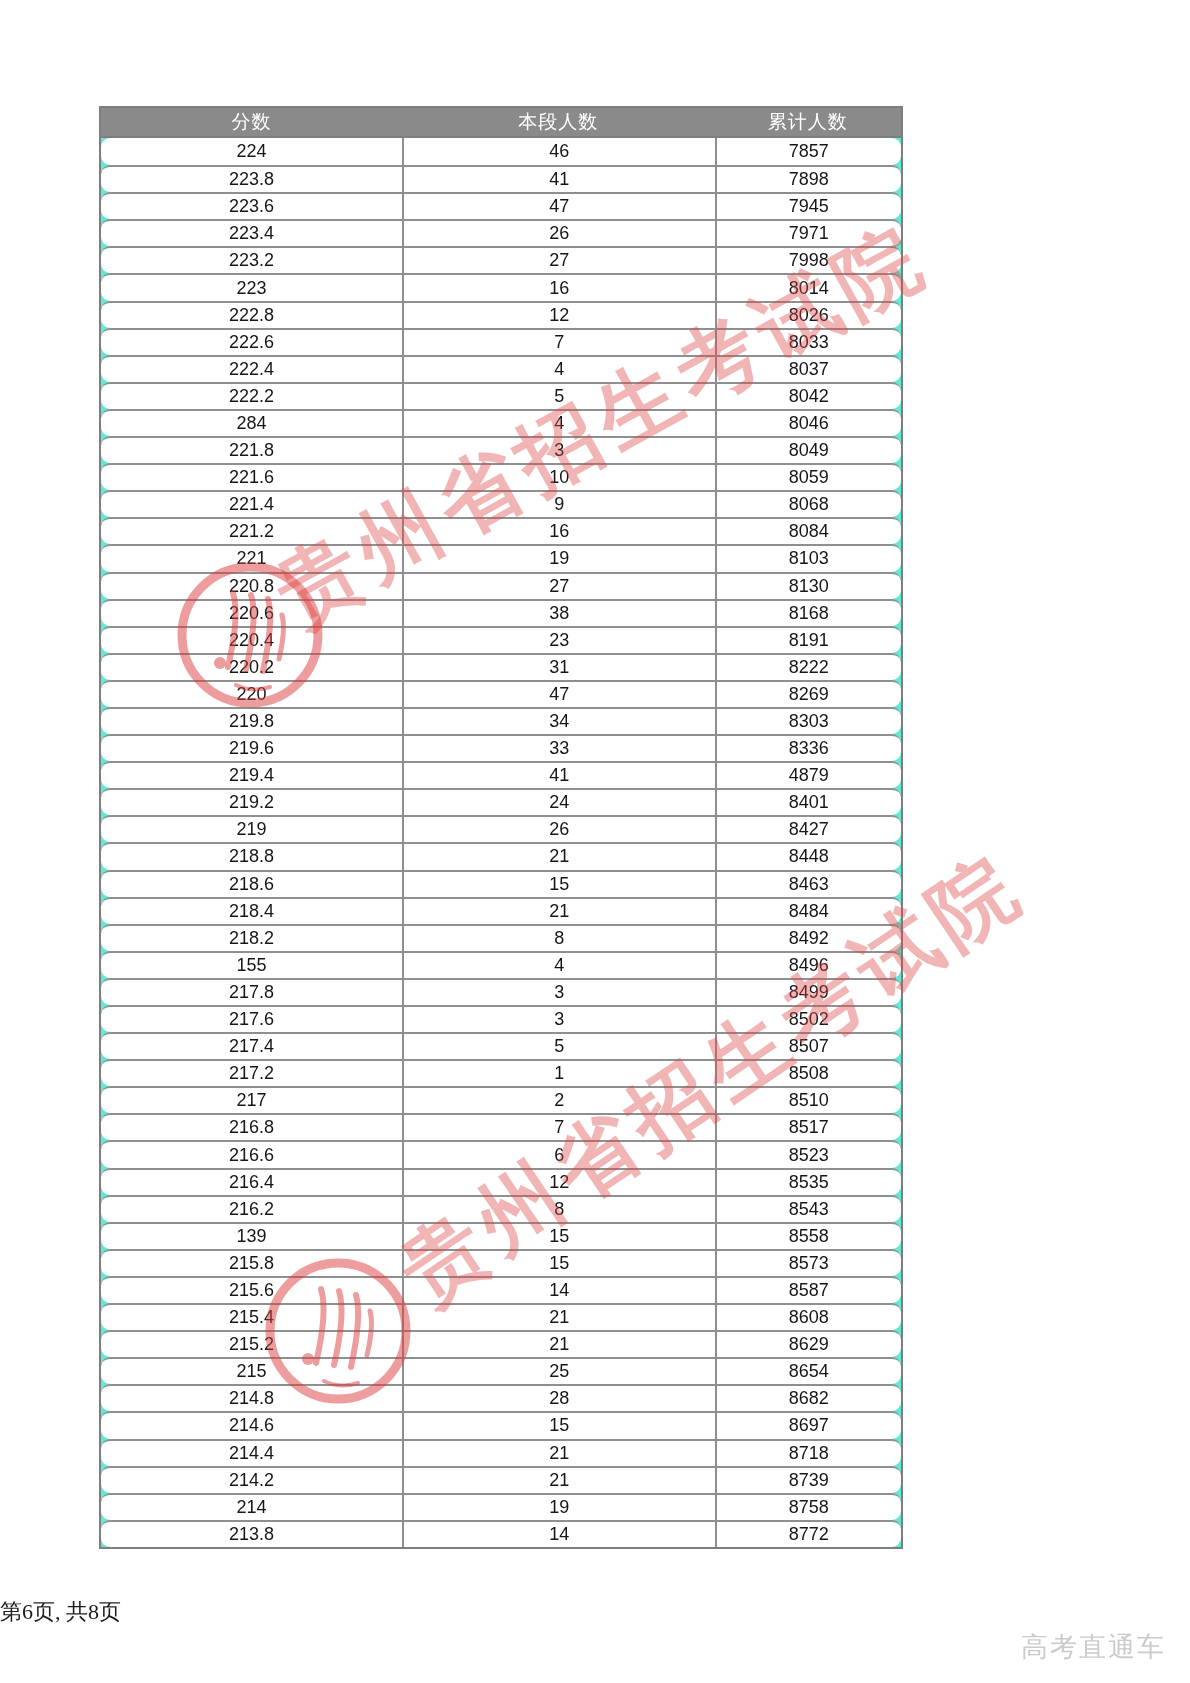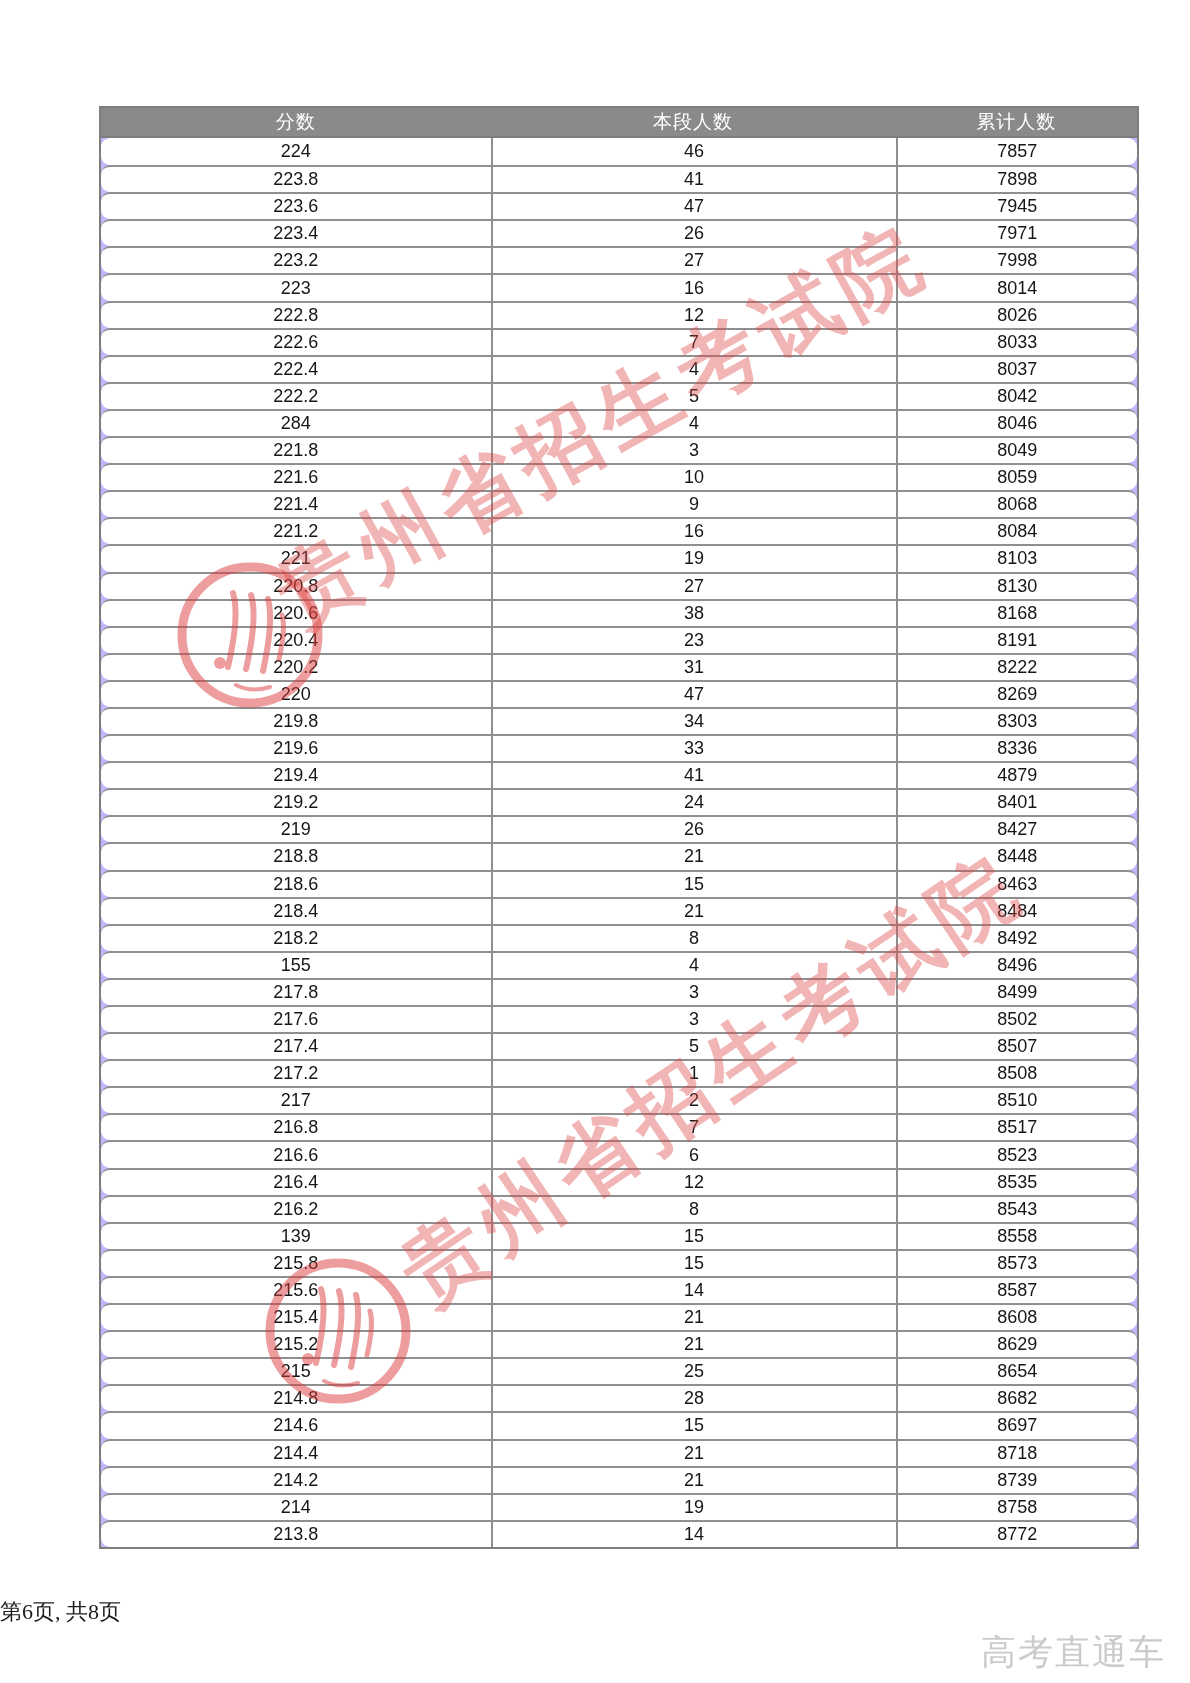--- a/index.html
+++ b/index.html
@@ -14,10 +14,10 @@
   .score-table{
     position:absolute;
     left:99px;top:106px;
-    width:1040px;
+    width:804px;
     border:2px solid #7e7e7e;
     box-sizing:border-box;
-    background:#c4b5fd;
+    background:#5eead4;
     z-index:1;
   }
   .thead{

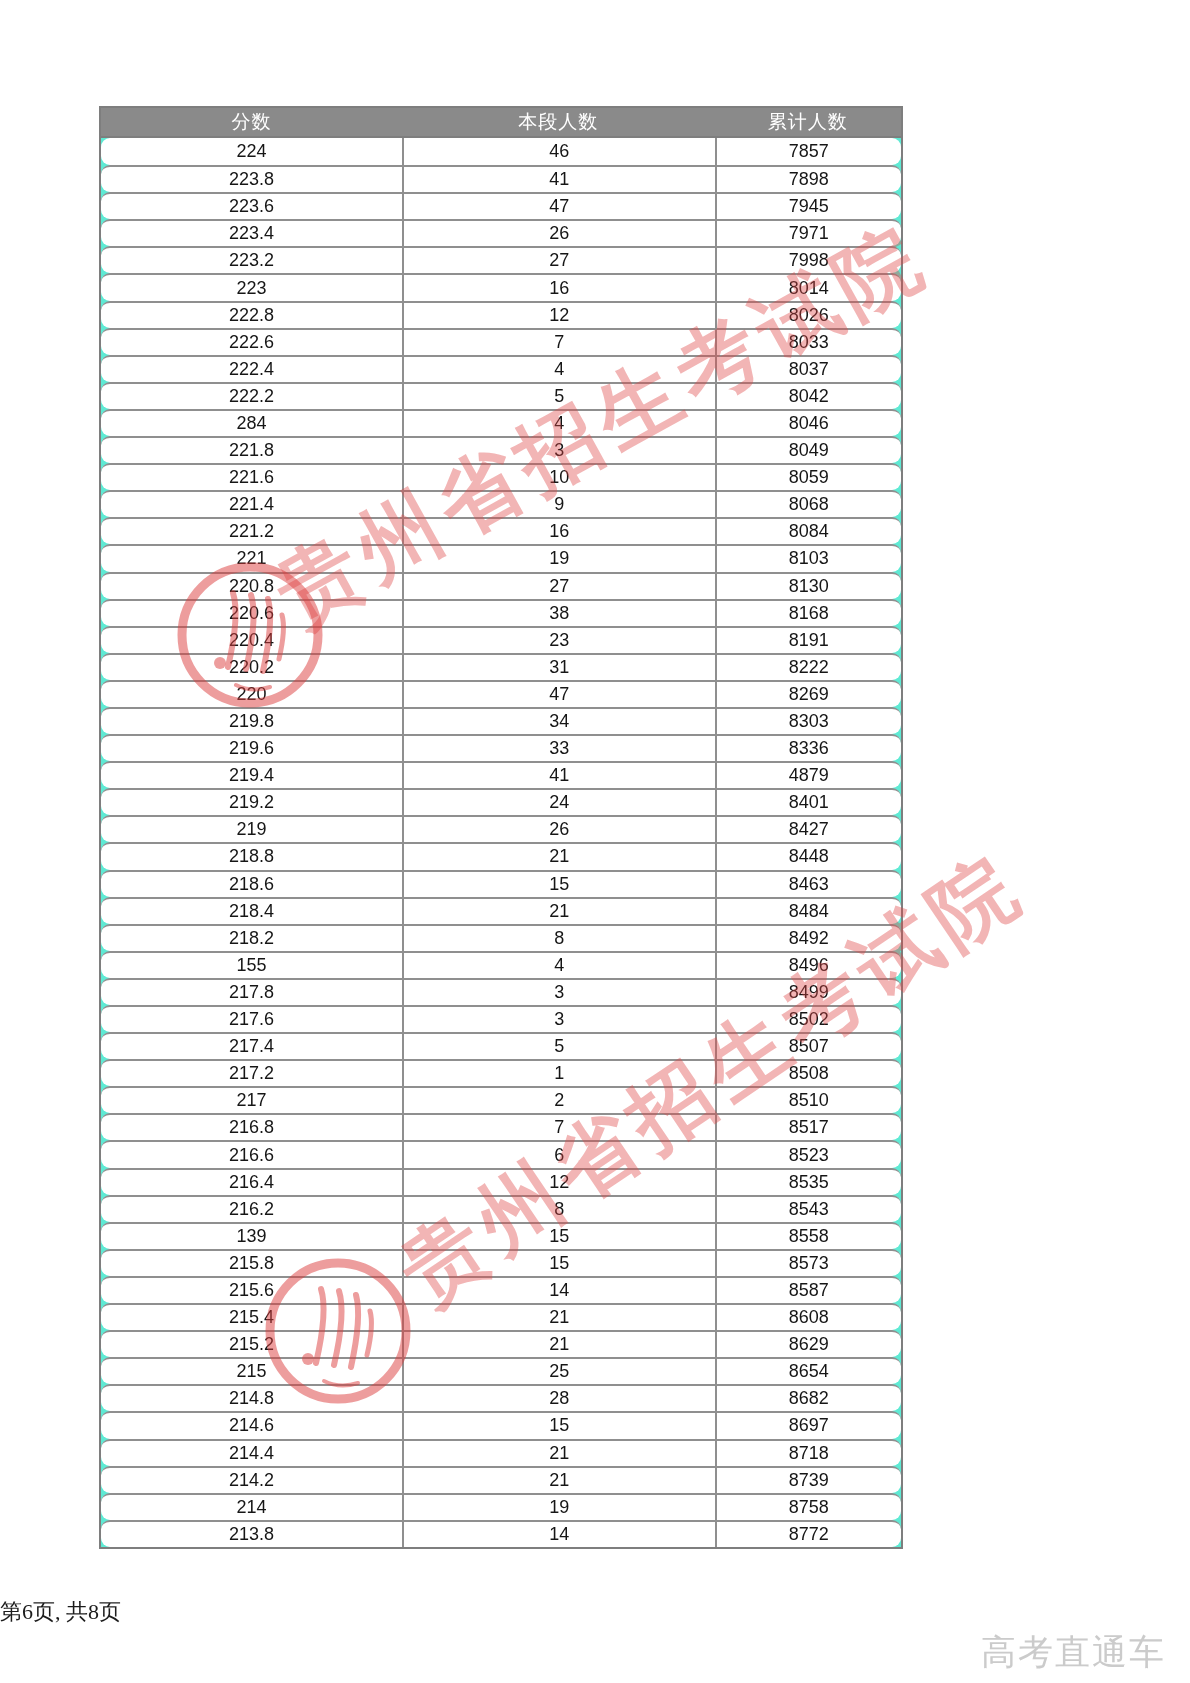--- a/index.html
+++ b/index.html
@@ -87,7 +87,7 @@
   .brand-badge{
     position:absolute;
     right:24px;top:1629px;
-    font-size:35px;
+    font-size:27px;
     letter-spacing:2px;
     color:#cbcbcb;
     text-shadow:1px 1px 0 #ffffff;

